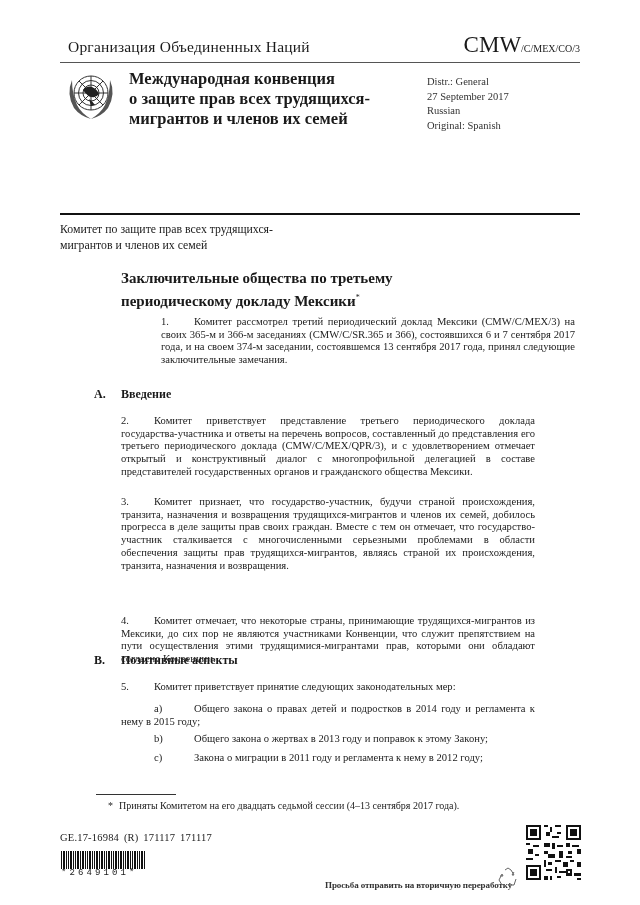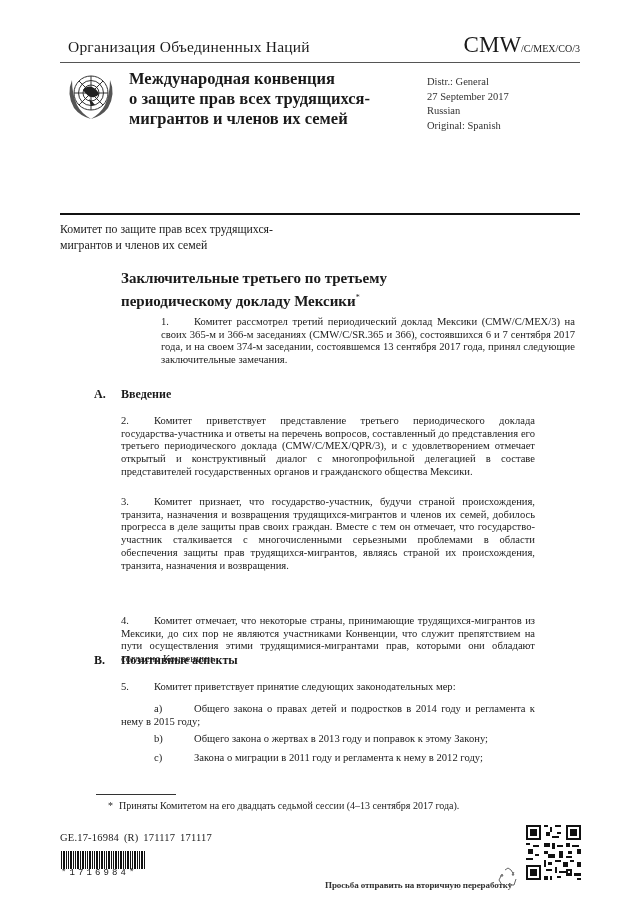--- a/index.html
+++ b/index.html
@@ -86,7 +86,7 @@
 </div>
 
 <div class="abs doc-title">
-  <div>Заключительные третьего по третьему</div>
+  <div>Заключительные общества по третьему</div>
   <div><span>периодическому докладу Мексики</span><sup>*</sup></div>
 </div>
 

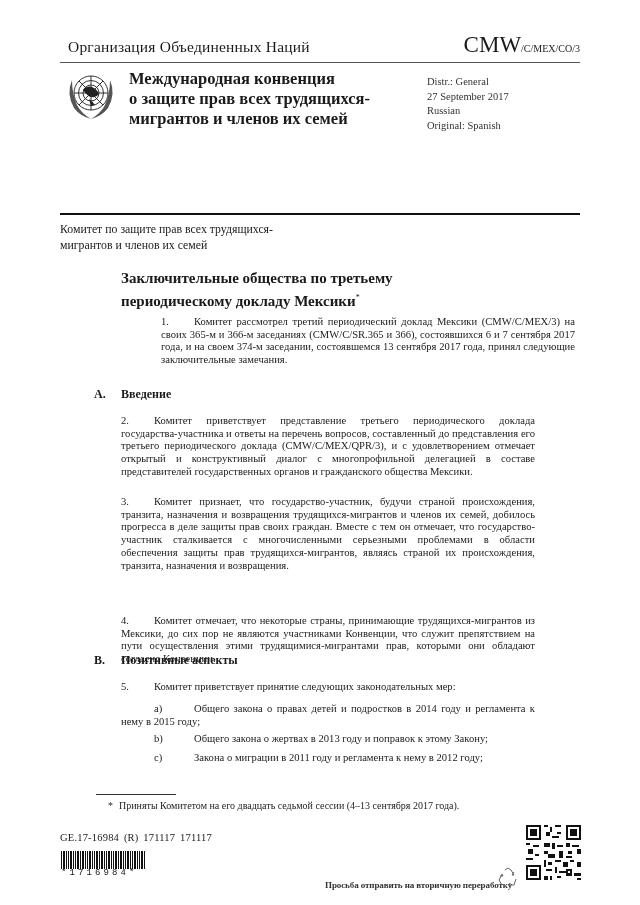--- a/index.html
+++ b/index.html
@@ -173,7 +173,7 @@
     <span style="width:2px"></span>
     <span style="width:1px"></span>
 </div>
-<div class="abs barcode-num">*1716984*</div>
+<div class="abs barcode-num">*2649101*</div>
 
 <div class="abs recycle-text">Просьба отправить на вторичную переработку</div>
 <div class="abs recycle-icon">

